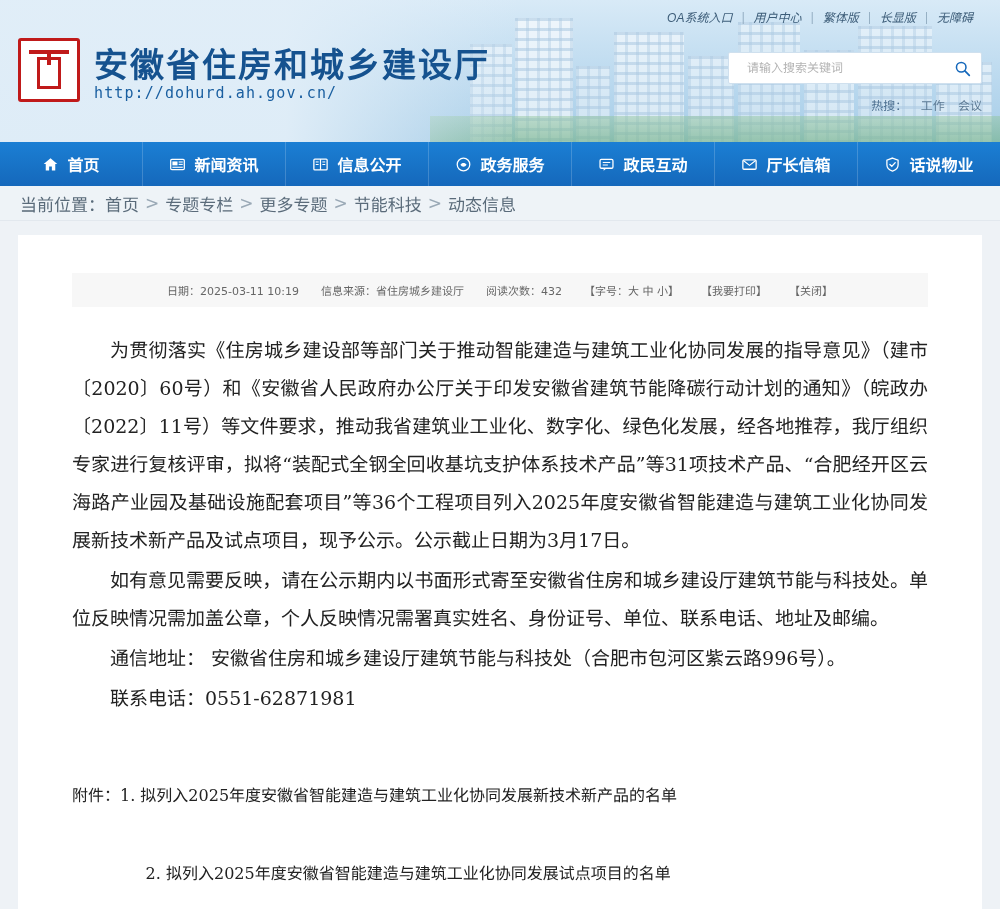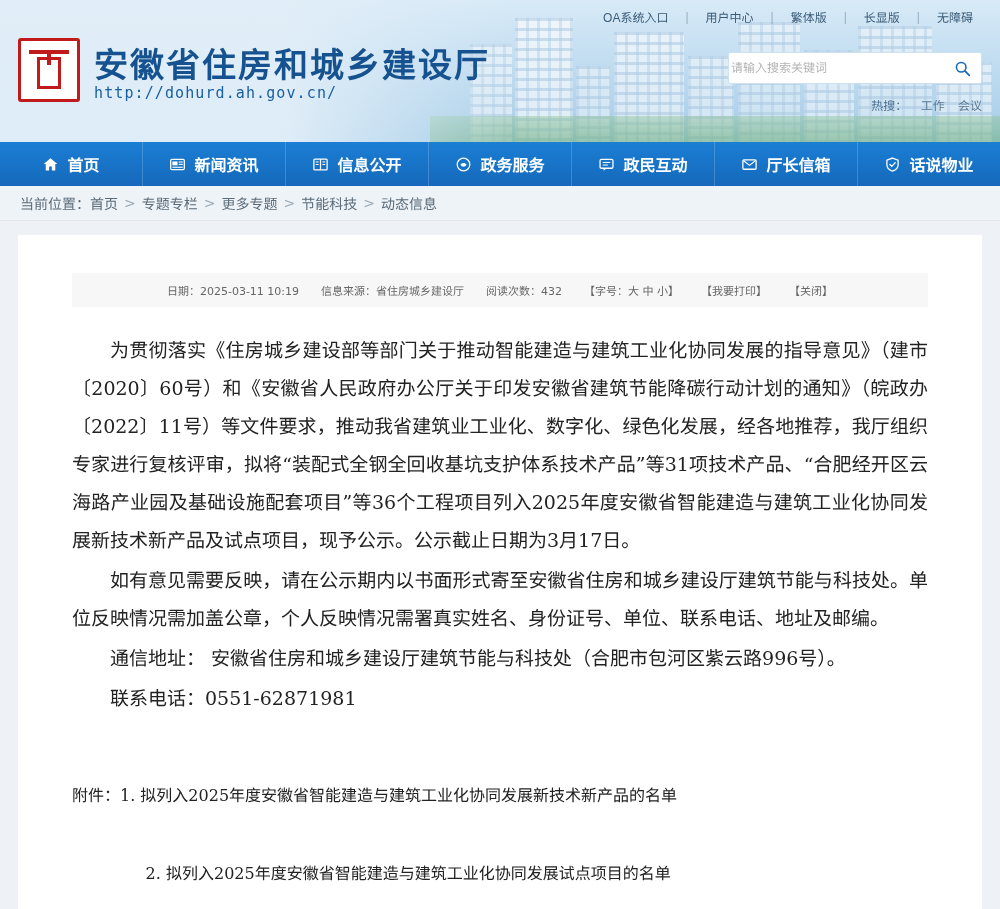--- a/index.html
+++ b/index.html
@@ -57,7 +57,7 @@
   .toplinks {
     position: absolute; top: 8px; right: 18px;
     font-size: 12px; color: #3a5871; z-index: 5;
-    display: flex; align-items: center; gap: 8px;
+    display: flex; align-items: center; gap: 0; font-style: italic;
   }
   .toplinks a {
     color: #3c5c78; text-decoration: none; padding: 0 9px;

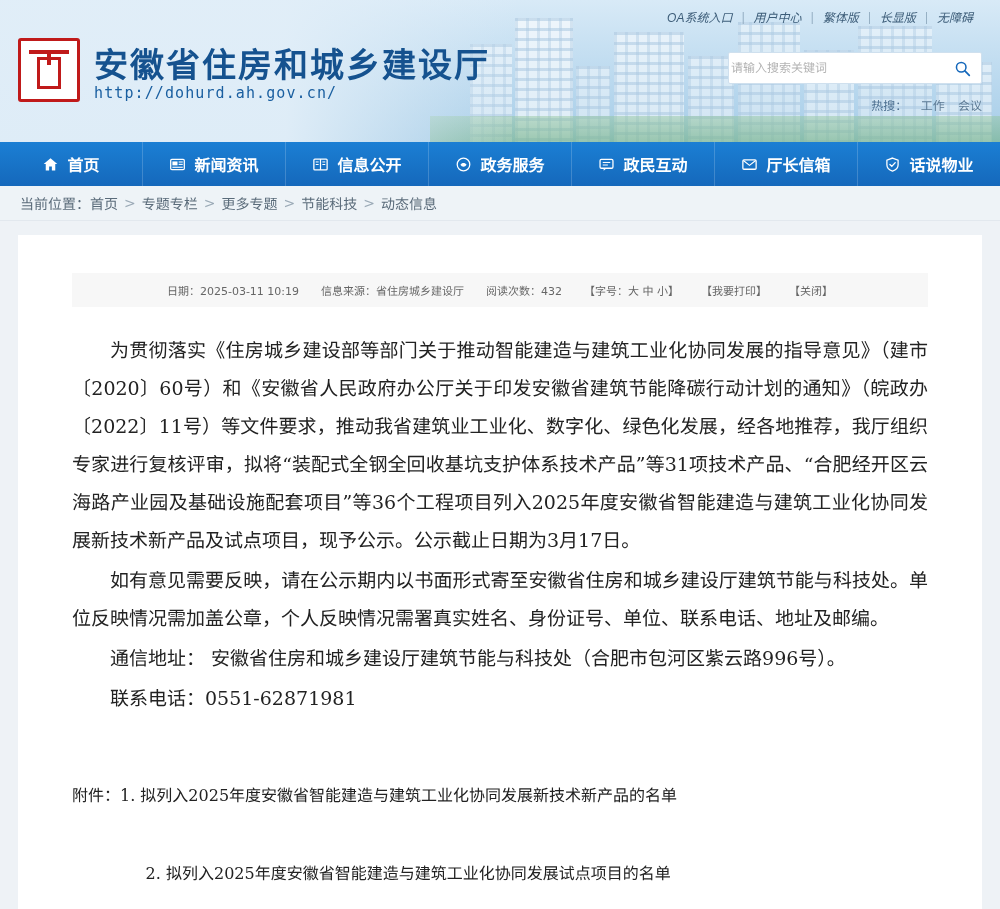--- a/index.html
+++ b/index.html
@@ -101,7 +101,7 @@
     border-radius: 2px; display: flex; align-items: center;
   }
   .search-box input {
-    border: 0; outline: 0; flex: 1; height: 100%; padding: 0 2px;
+    border: 0; outline: 0; flex: 1; height: 100%; padding: 0 18px;
     font-size: 12px; color: #333; background: transparent;
     font-family: "Liberation Sans", sans-serif;
   }

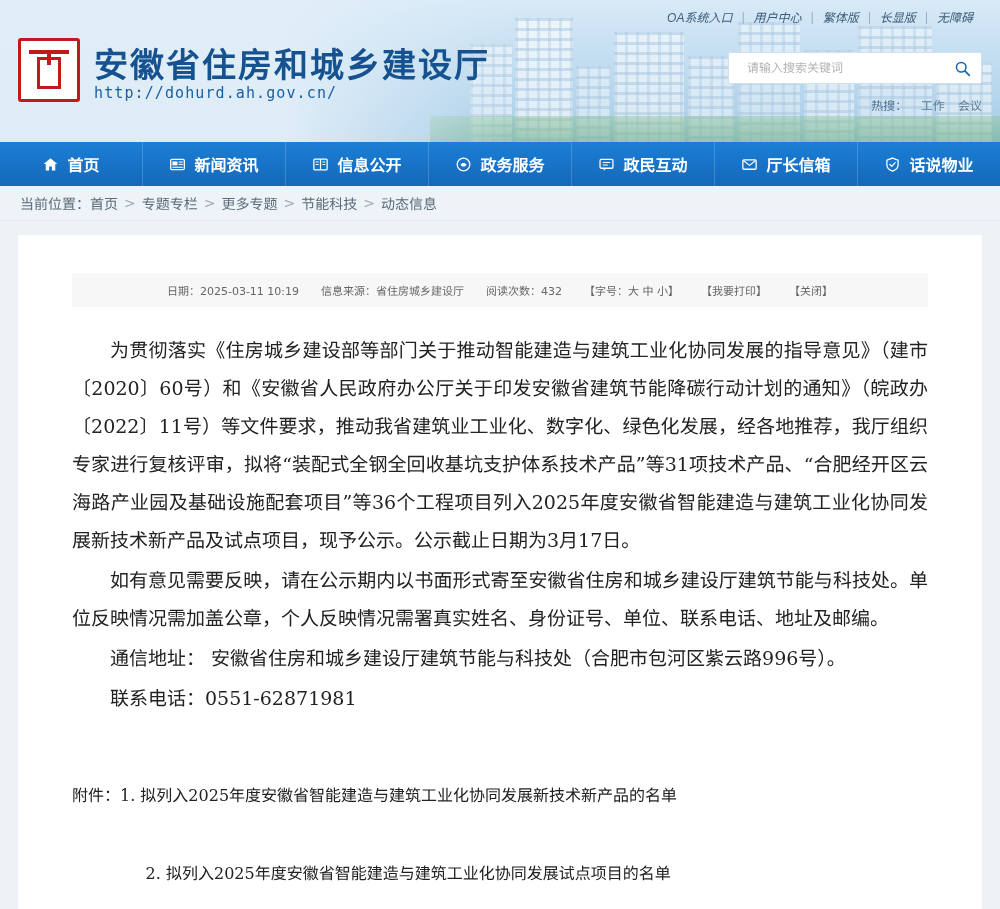--- a/index.html
+++ b/index.html
@@ -134,7 +134,7 @@
   
   .crumb {
     height: 34px; background: #eef3f7; display: flex; align-items: center;
-    padding-left: 20px; font-size: 14px; color: #5a6b7a;
+    padding-left: 20px; font-size: 17px; color: #5a6b7a;
     border-bottom: 1px solid #e2e8ee;
     font-family: "DejaVu Sans", "Liberation Sans", sans-serif;
   }

